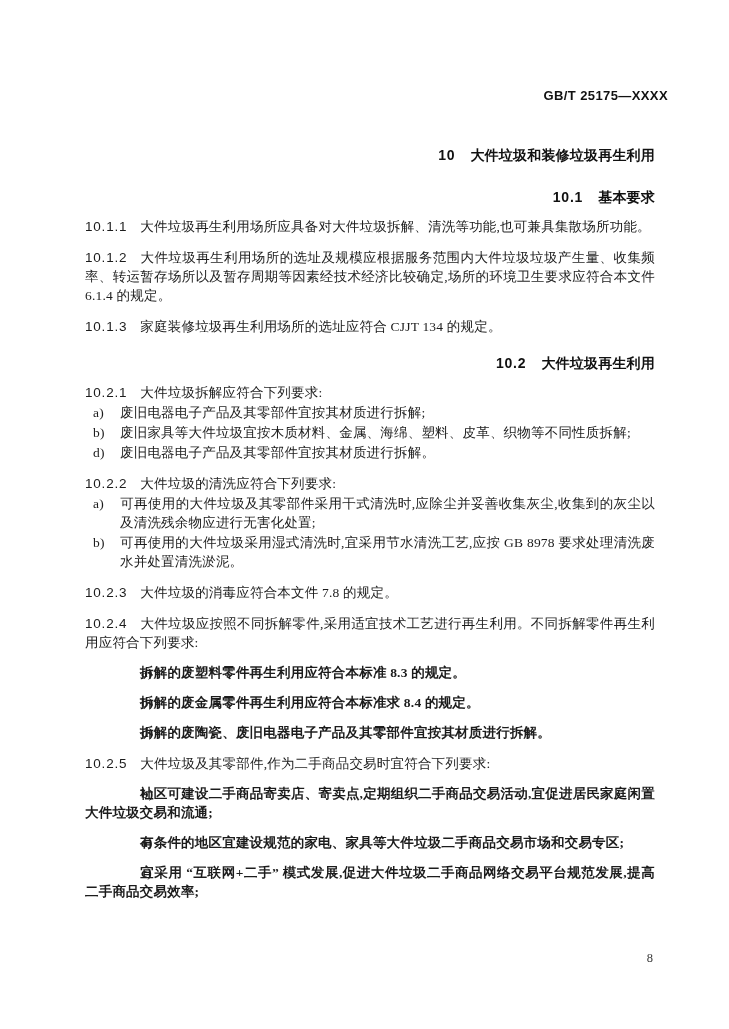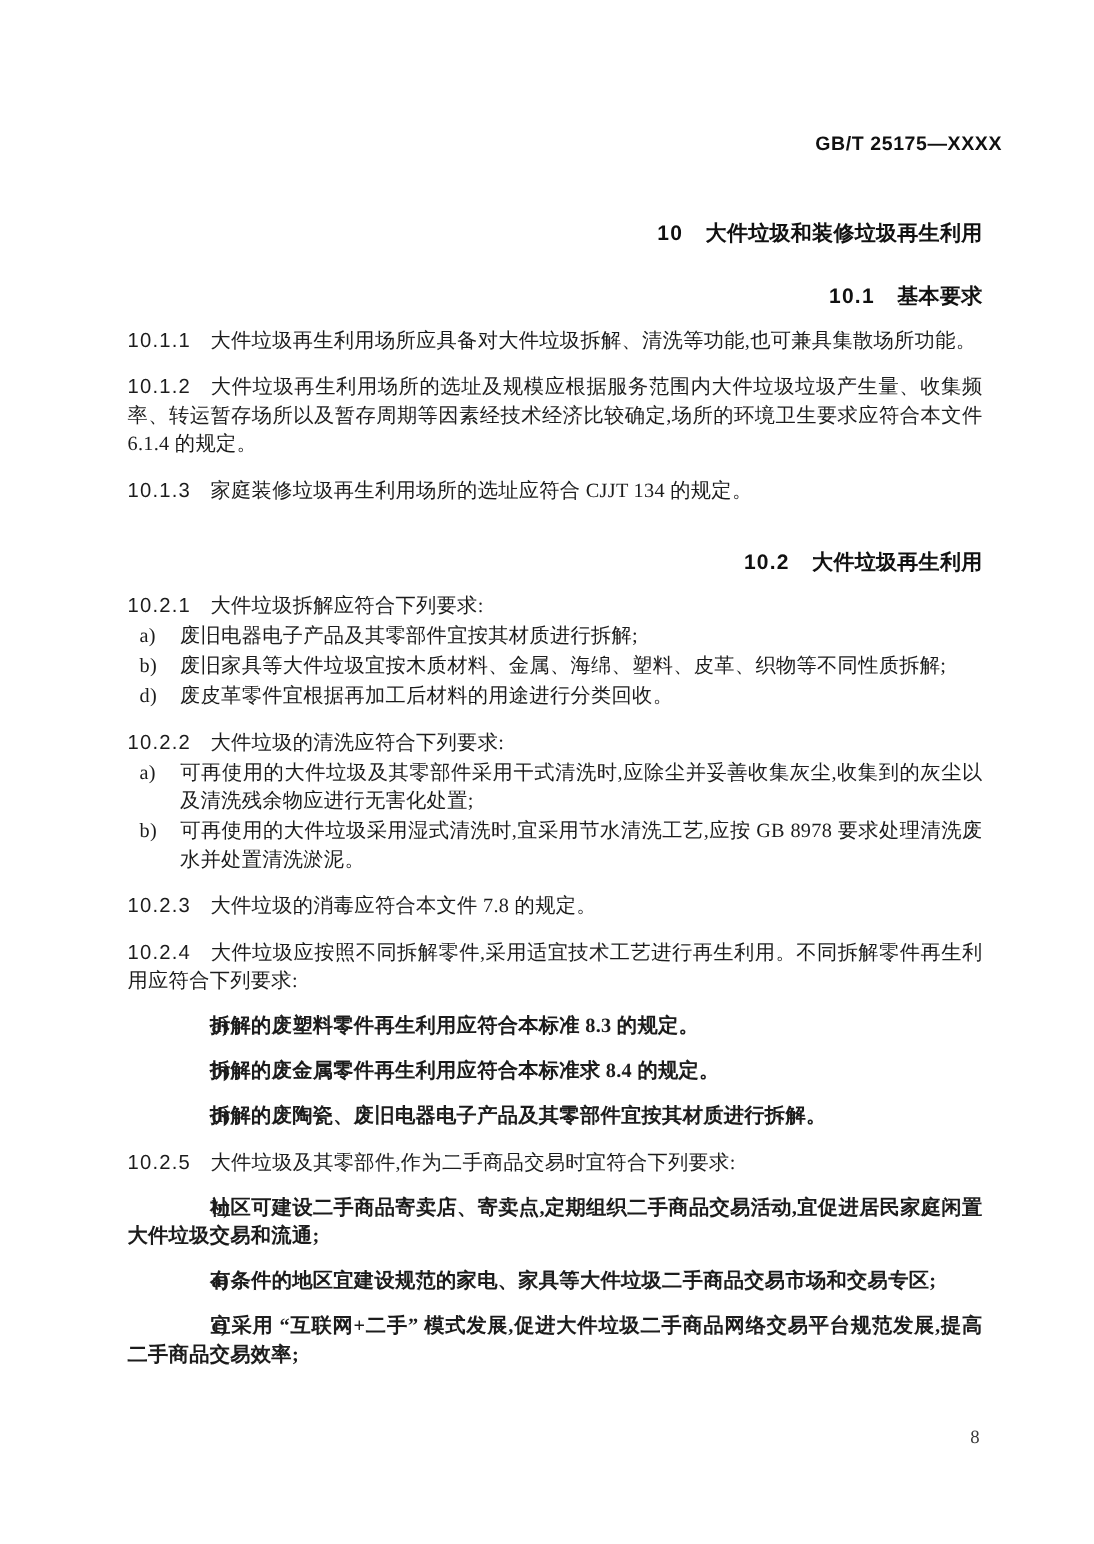--- a/index.html
+++ b/index.html
@@ -48,7 +48,7 @@
   }
   .chapter { margin-top: 147px; }
   .section { margin-top: 26px; }
-  .section-spaced { margin-top: 30px; }
+  .section-spaced { margin-top: 19px; }
   .chapter .num, .section .num, .section-spaced .num { margin-right: 15px; }
   .clause { margin-top: 12px; }
   .clause .num { margin-right: 13px; white-space: nowrap; }

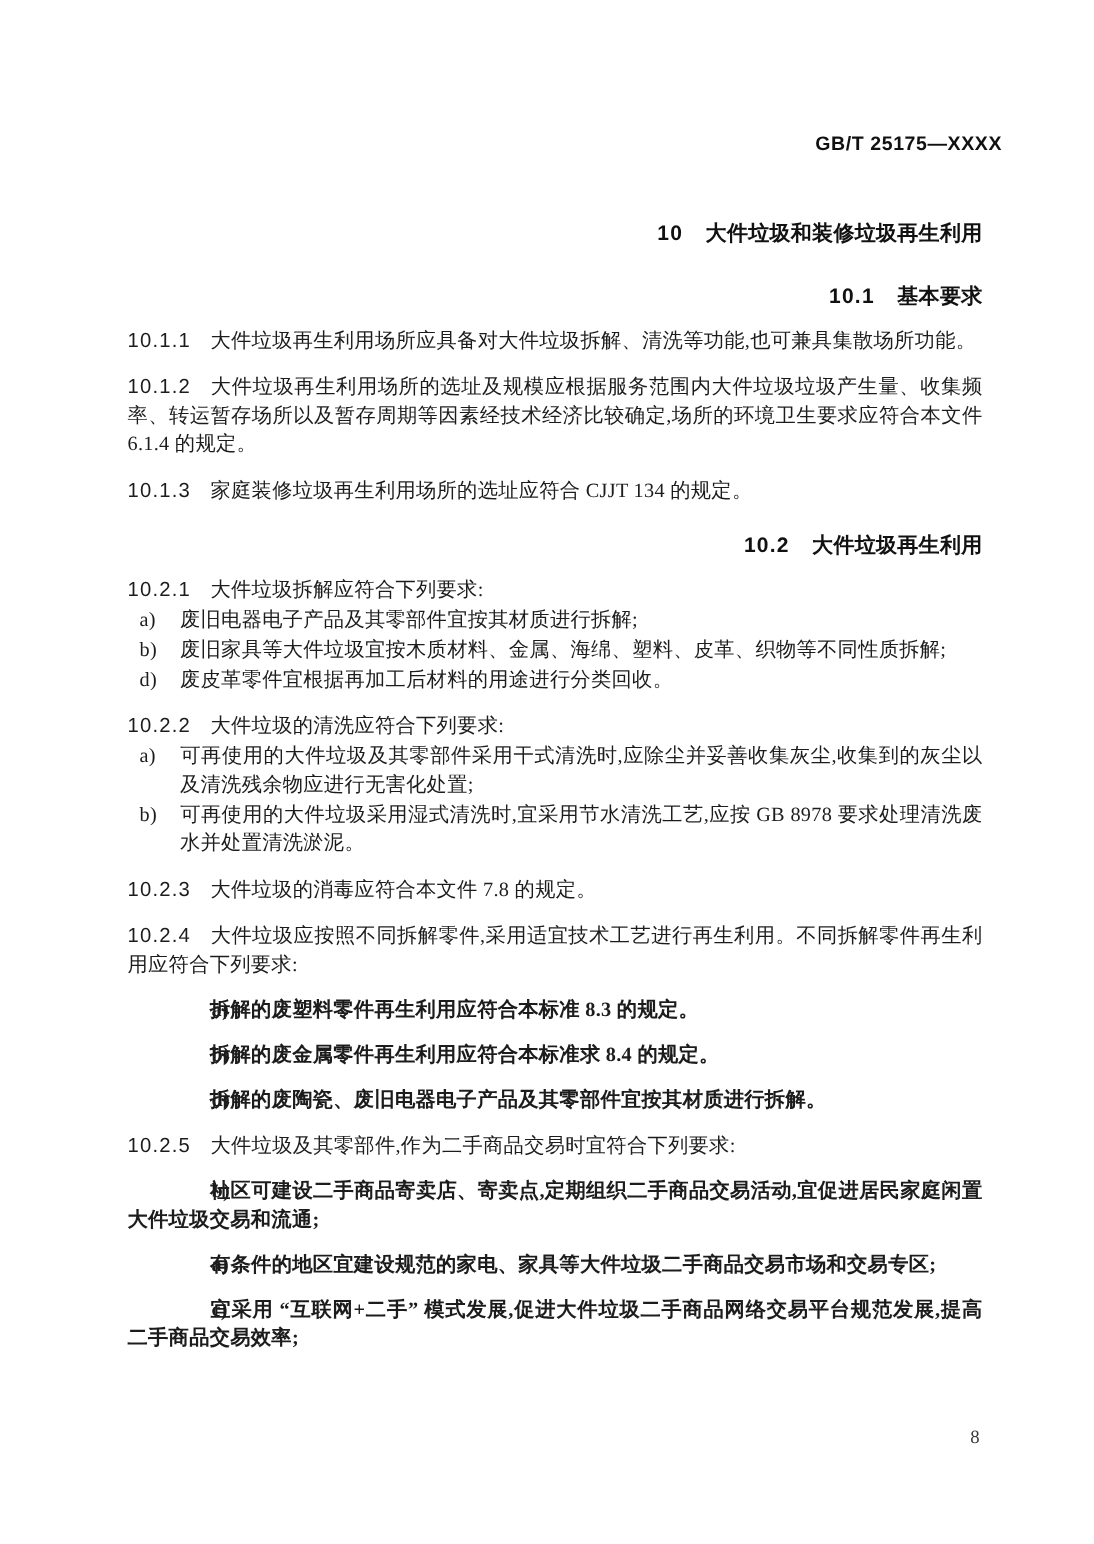--- a/index.html
+++ b/index.html
@@ -88,7 +88,7 @@
       <div class="blk clause"><span class="num">10.2.1</span><span class="txt">大件垃圾拆解应符合下列要求:</span></div>
       <div class="blk li-hang"><span class="marker">a)</span><span class="txt">废旧电器电子产品及其零部件宜按其材质进行拆解;</span></div>
       <div class="blk li-hang"><span class="marker">b)</span><span class="txt">废旧家具等大件垃圾宜按木质材料、金属、海绵、塑料、皮革、织物等不同性质拆解;</span></div>
-      <div class="blk li-hang"><span class="marker">d)</span><span class="txt">废皮革零件宜根据再加工后材料的用途进行分类回收。</span></div>
+      <div class="blk li-hang"><span class="marker">d)</span><span class="txt">废旧电器电子产品及其零部件宜按其材质进行拆解。</span></div>
       <div class="blk clause"><span class="num">10.2.2</span><span class="txt">大件垃圾的清洗应符合下列要求:</span></div>
       <div class="blk li-hang"><span class="marker">a)</span><span class="txt">可再使用的大件垃圾及其零部件采用干式清洗时,应除尘并妥善收集灰尘,收集到的灰尘以及清洗残余物应进行无害化处置;</span></div>
       <div class="blk li-hang"><span class="marker">b)</span><span class="txt">可再使用的大件垃圾采用湿式清洗时,宜采用节水清洗工艺,应按 GB 8978 要求处理清洗废水并处置清洗淤泥。</span></div>

